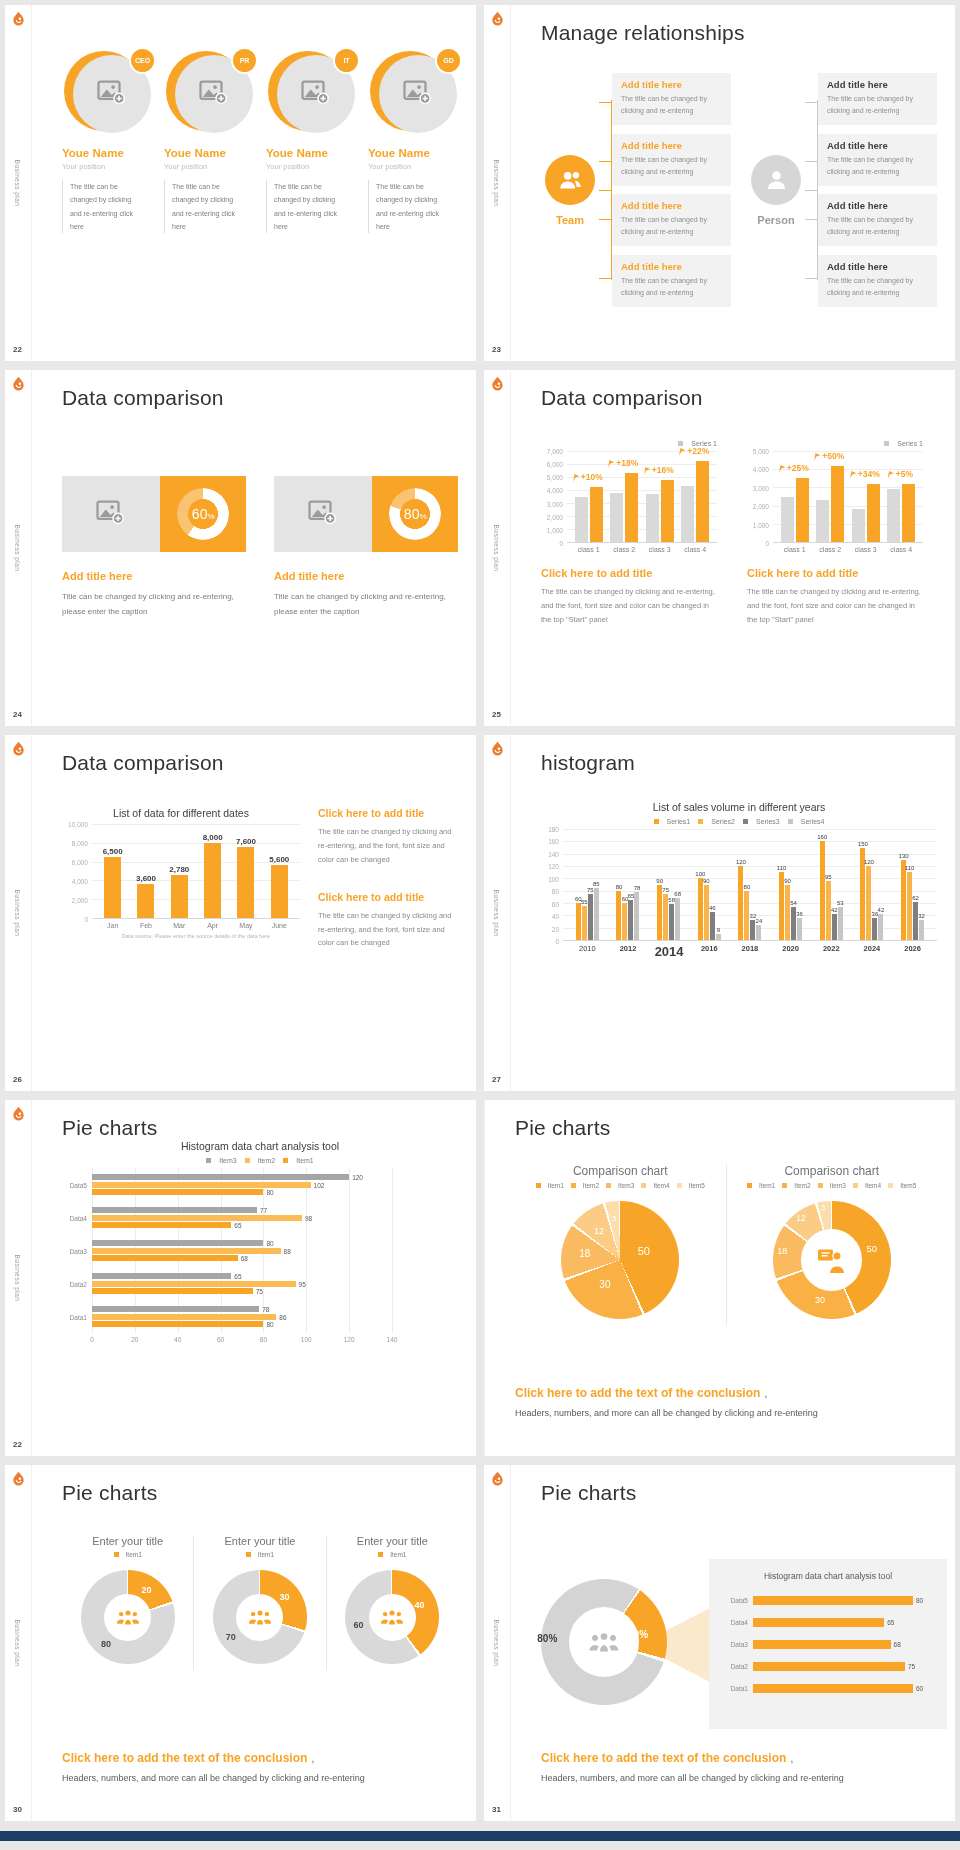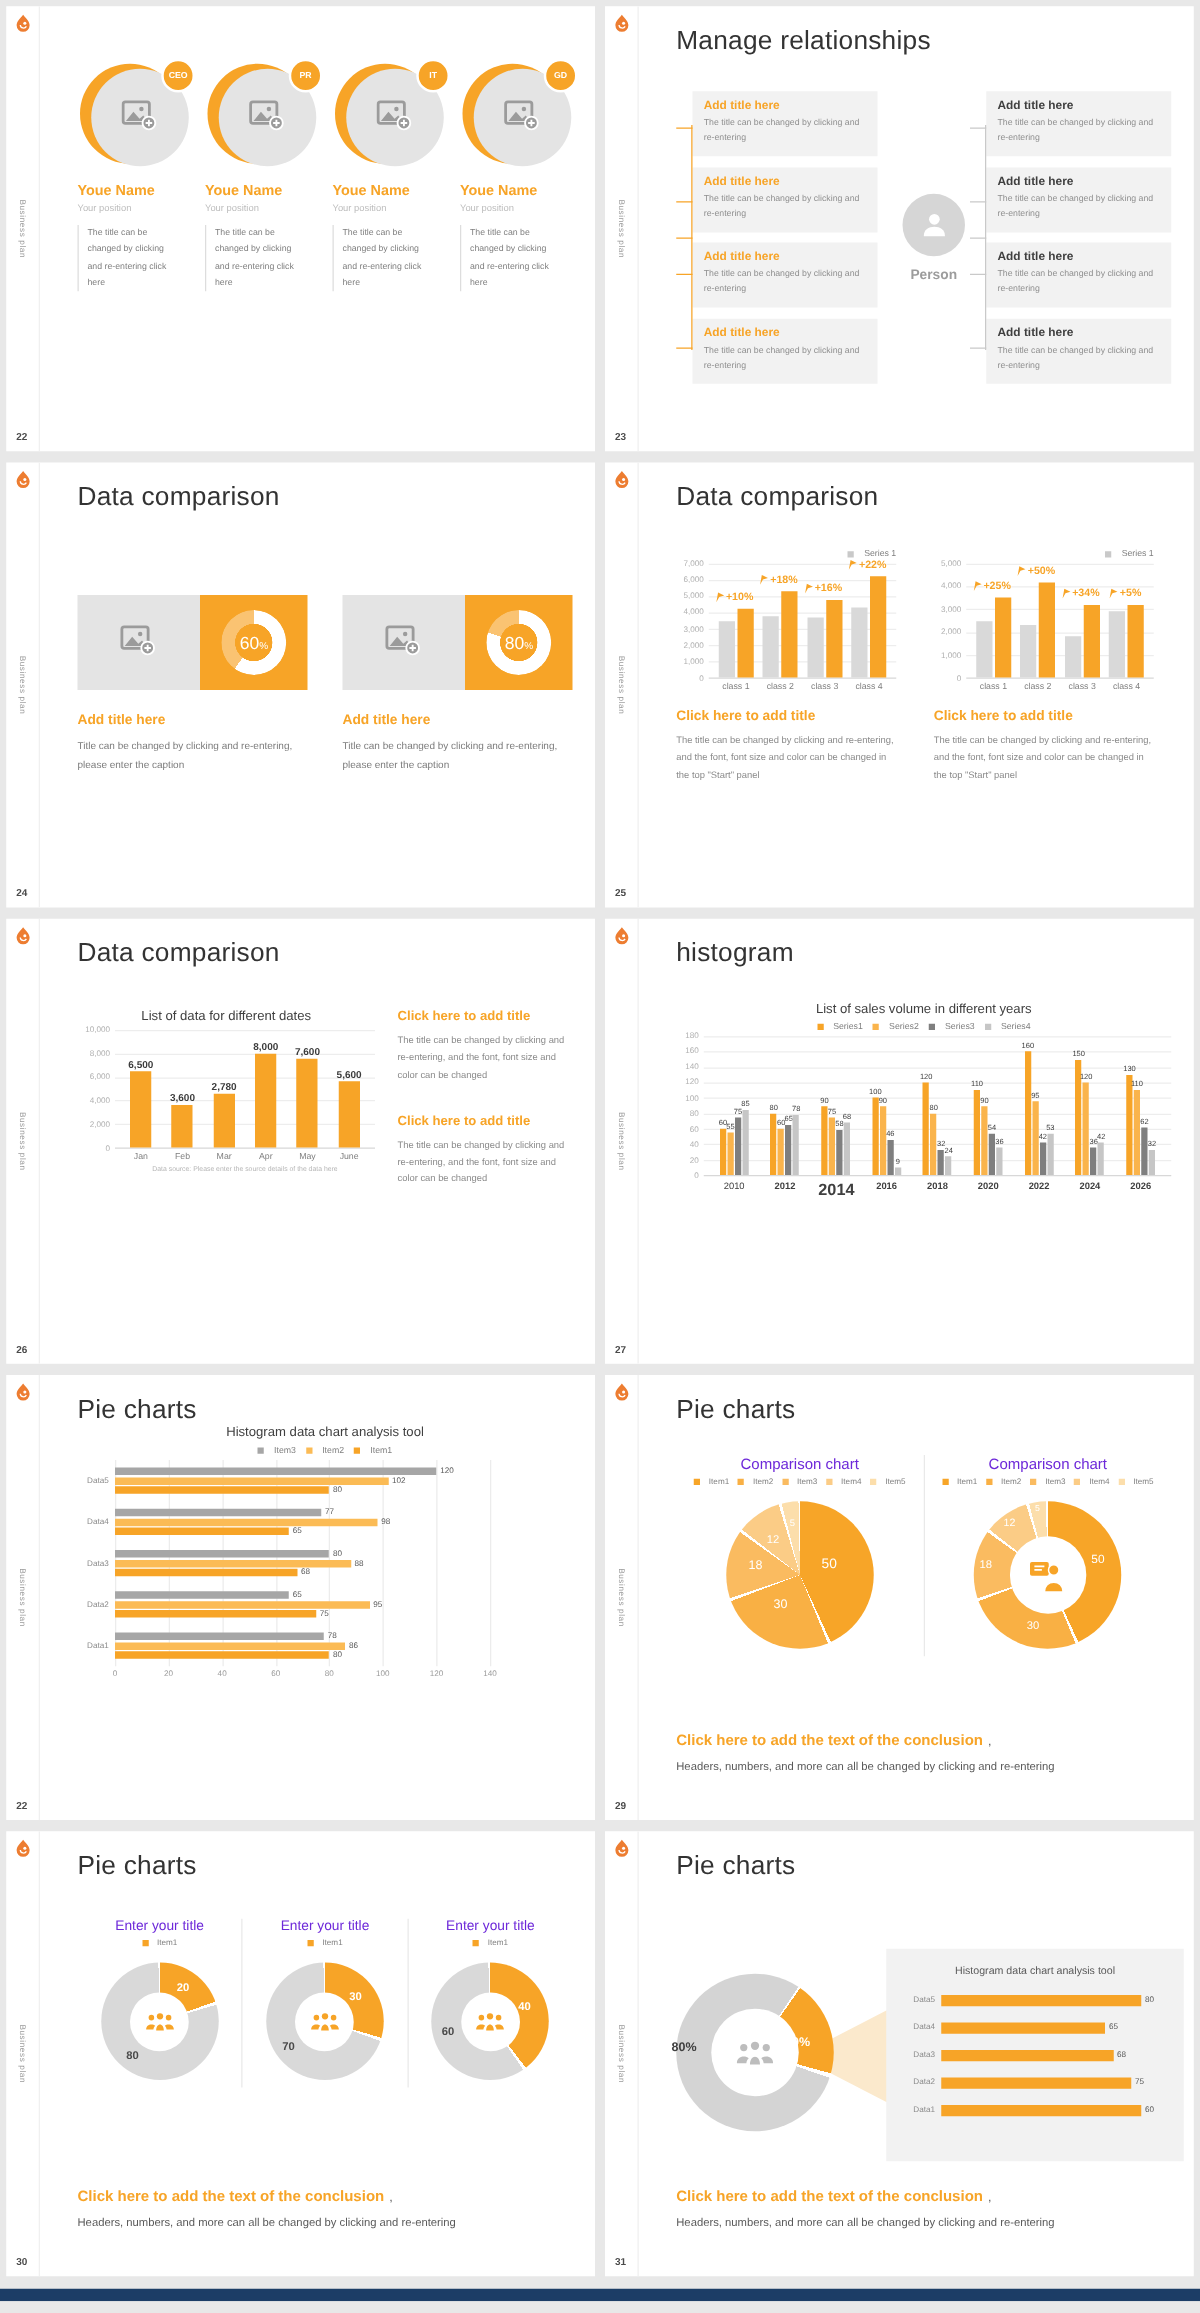--- a/index.html
+++ b/index.html
@@ -210,6 +210,17 @@
     <div class="content">
       <h2 class="stitle">Manage relationships</h2>
       <div class="rel" id="rel23">
+          <div class="relhead">
+            <div class="rcircle team">
+              <svg viewBox="0 0 24 24" width="27" height="27">
+                <circle cx="9.5" cy="8.8" r="3.4" fill="#fff"></circle>
+                <path d="M3 19.5c0-3.7 3-5.8 6.5-5.8s6.5 2.1 6.5 5.8v.5H3z" fill="#fff"></path>
+                <circle cx="16.8" cy="8.2" r="2.8" fill="#fff"></circle>
+                <path d="M16 13c2.9.3 5 2.3 5 5.2v.4h-3.4" fill="#fff"></path>
+              </svg>
+            </div>
+            <div class="rlabel team">Team</div>
+          </div>
           <div class="brk">
             <div class="brk-line" style="background: rgb(247, 164, 39);"></div>
             <div class="brk-stub" style="top: 12.5%; background: rgb(247, 164, 39);"></div>

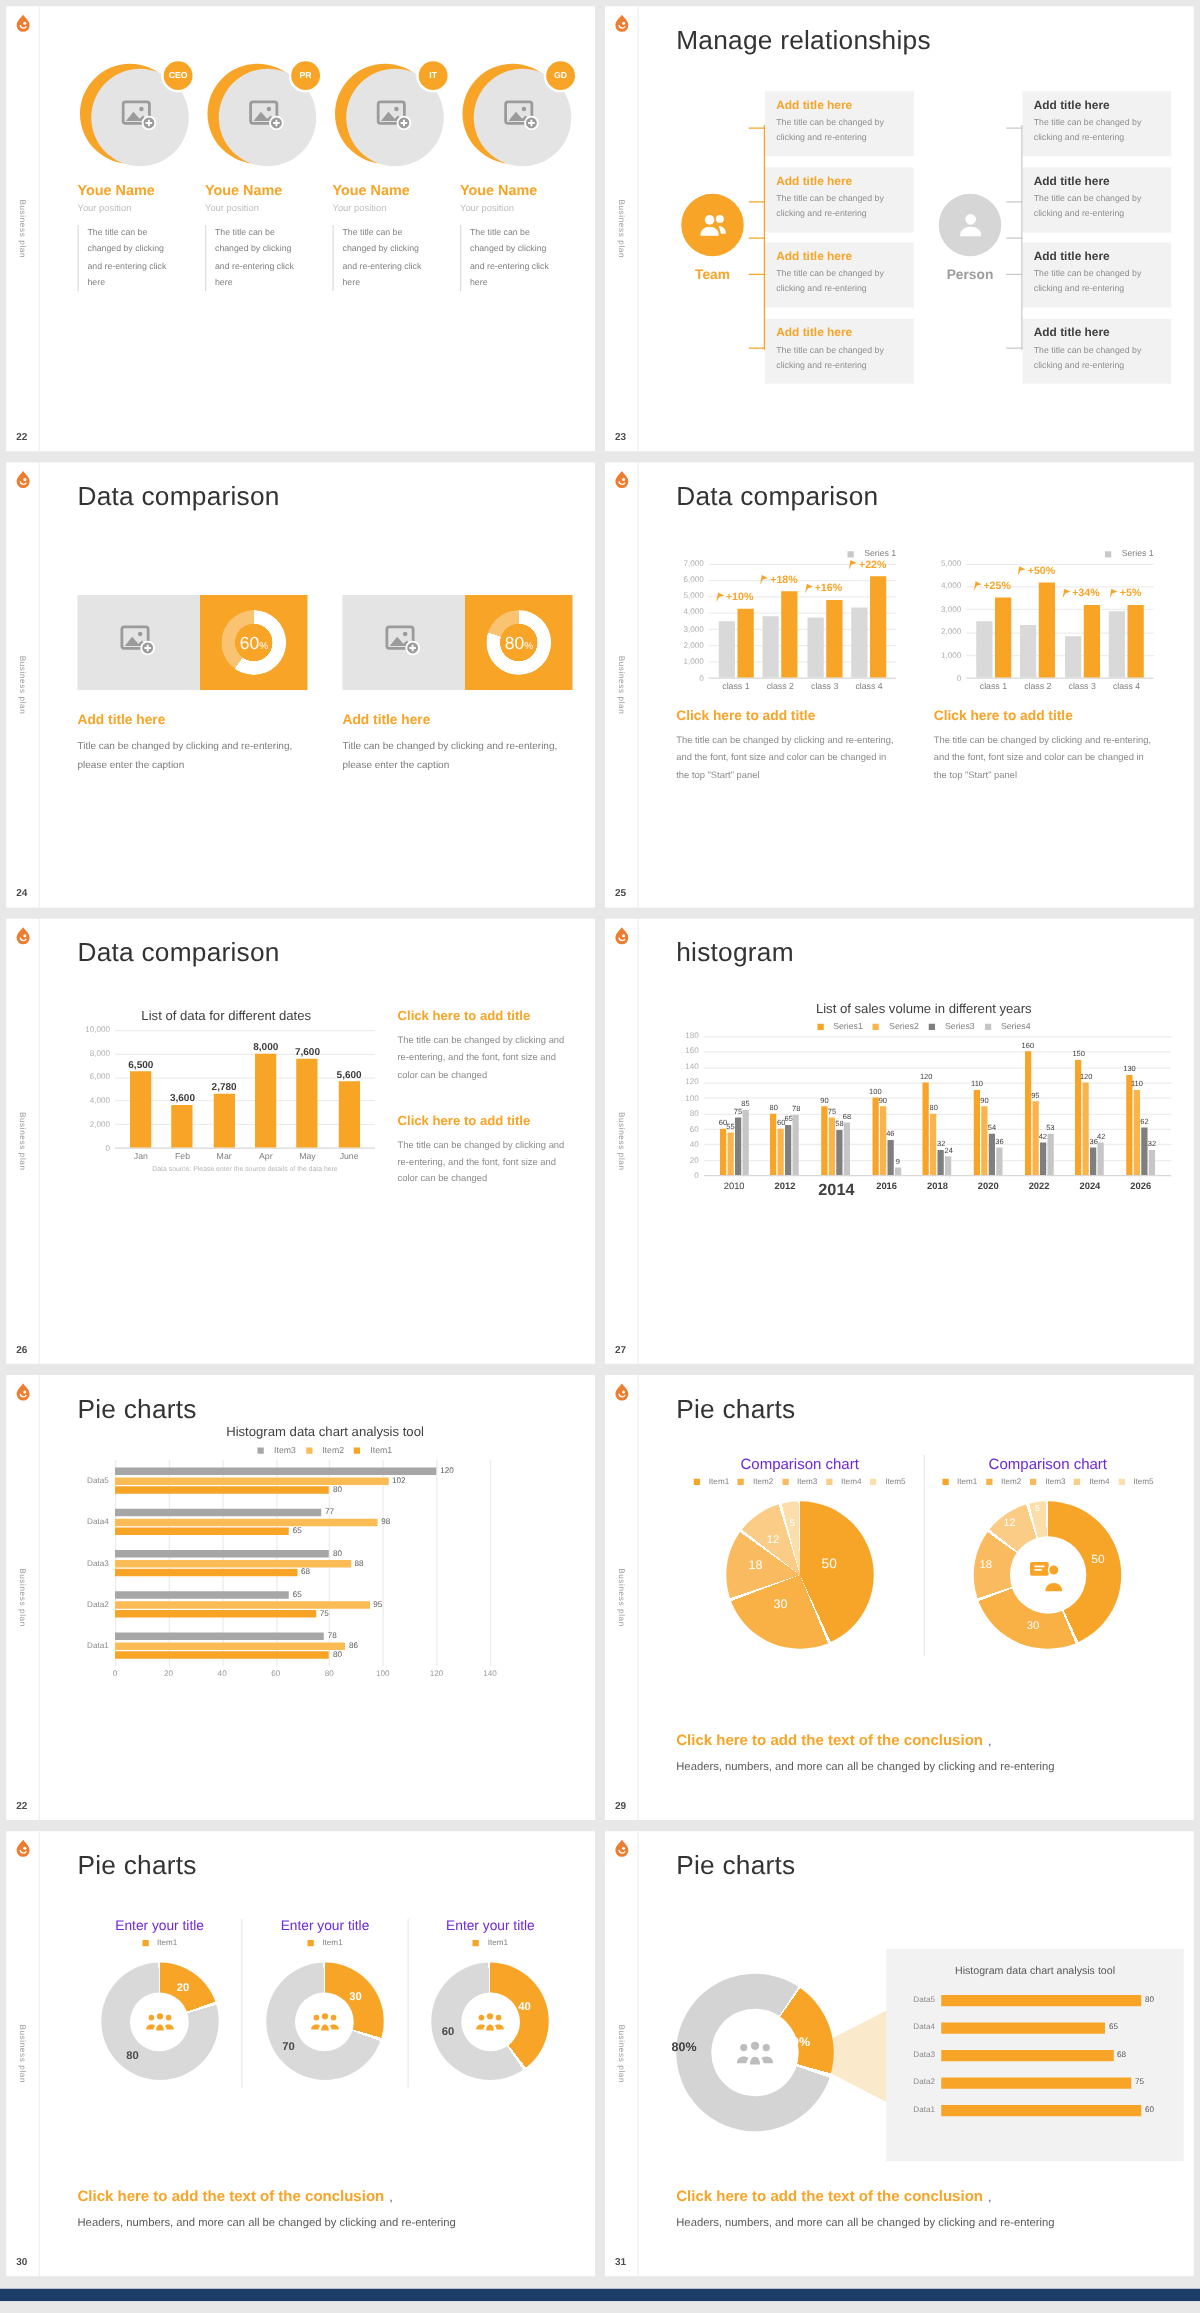--- a/index.html
+++ b/index.html
@@ -88,7 +88,7 @@
 .pcols{display:flex;margin-top:24px}
 .pcol{flex:1;position:relative;padding-bottom:6px}
 .pcol+.pcol{border-left:1px solid #E9E9E9}
-.ptitle{text-align:center;font-size:12px;color:#6d28d9}
+.ptitle{text-align:center;font-size:12px;color:#737373}
 .pleg{display:flex;justify-content:center;gap:7px;align-items:center;margin-top:4px}
 .pleg .leg-label{font-size:6.5px}
 .pie{position:relative;border-radius:50%;margin:12px auto 0}

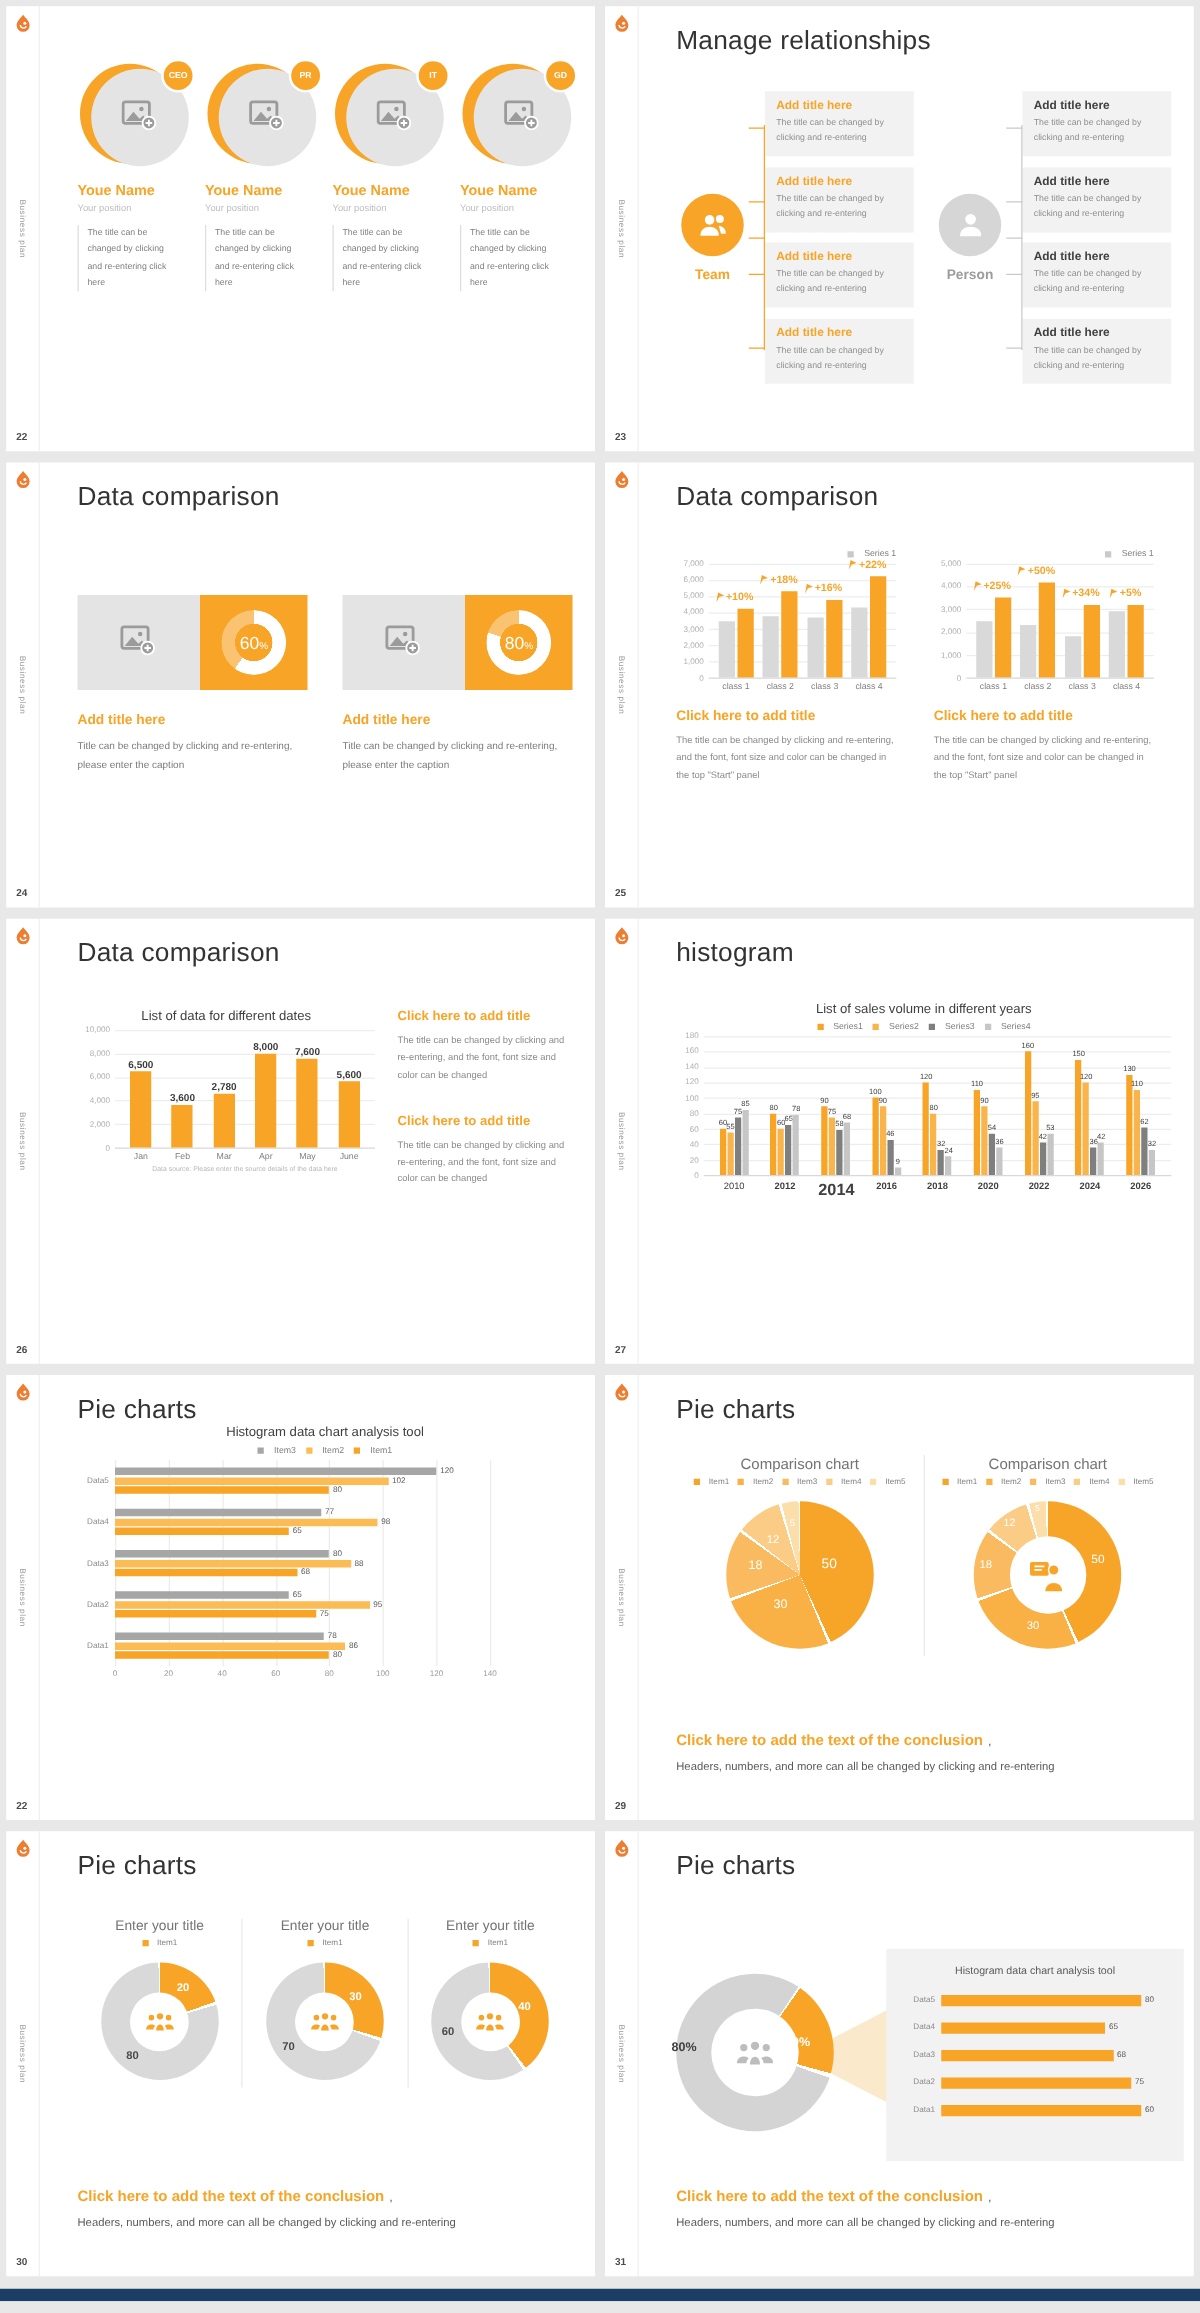--- a/index.html
+++ b/index.html
@@ -905,15 +905,6 @@
   </div>
 
   <div class="slide">
-    <div class="rail">
-      <span class="logo"><svg viewBox="0 0 16 18" width="13" height="15">
-            <path d="M8 .8C11 4.6 14.4 7.5 14.4 11.2A6.4 6.4 0 1 1 1.6 11.2C1.6 7.5 5 4.6 8 .8Z" fill="#ED7D31"></path>
-            <path d="M5.2 10.8a3.2 3.2 0 0 0 6 1.4" stroke="#fff" stroke-width="1.3" fill="none"></path>
-            <circle cx="9.7" cy="9.2" r="1.5" fill="#fff"></circle>
-          </svg></span>
-      <span class="vlabel">Business plan</span>
-      <span class="pagenum">29</span>
-    </div>
     <div class="content">
       <h2 class="stitle">Pie charts</h2>
       <div class="pcols">

